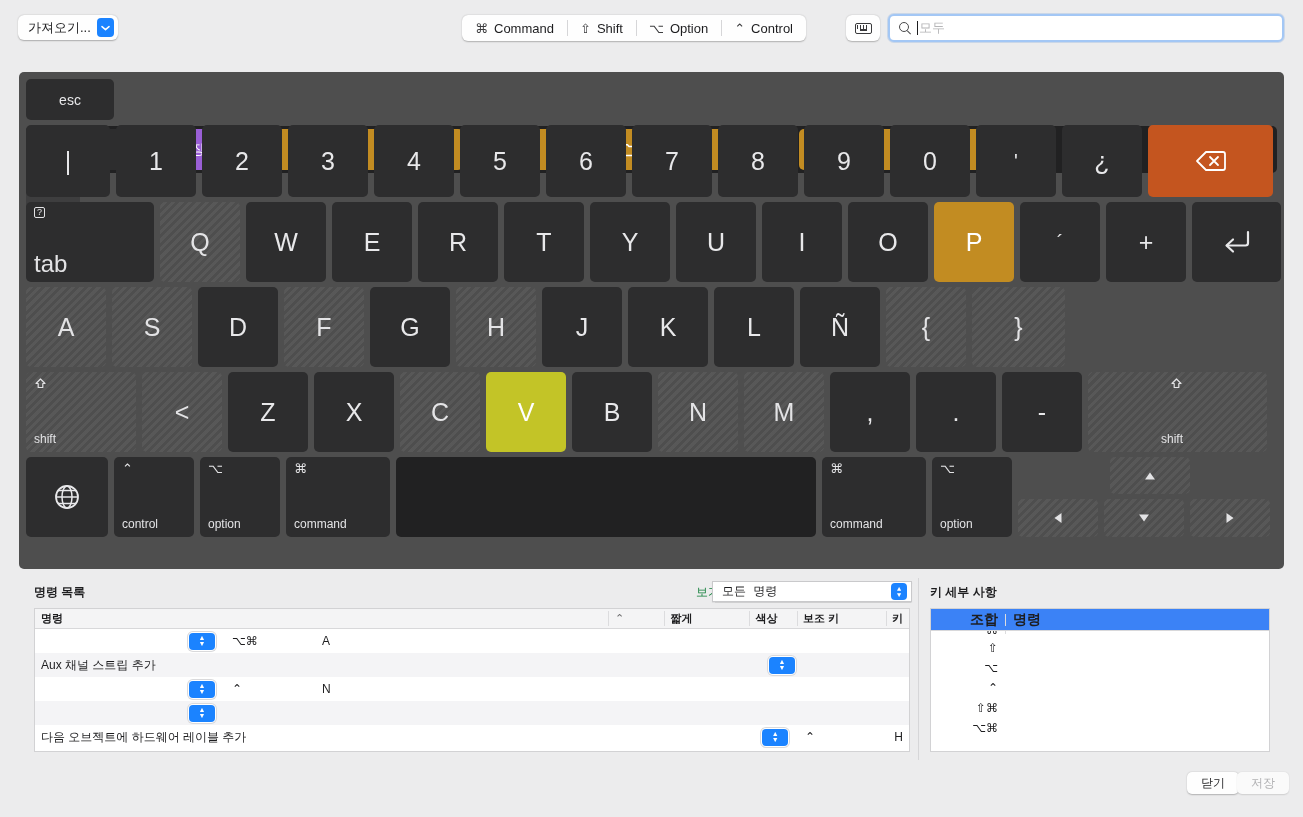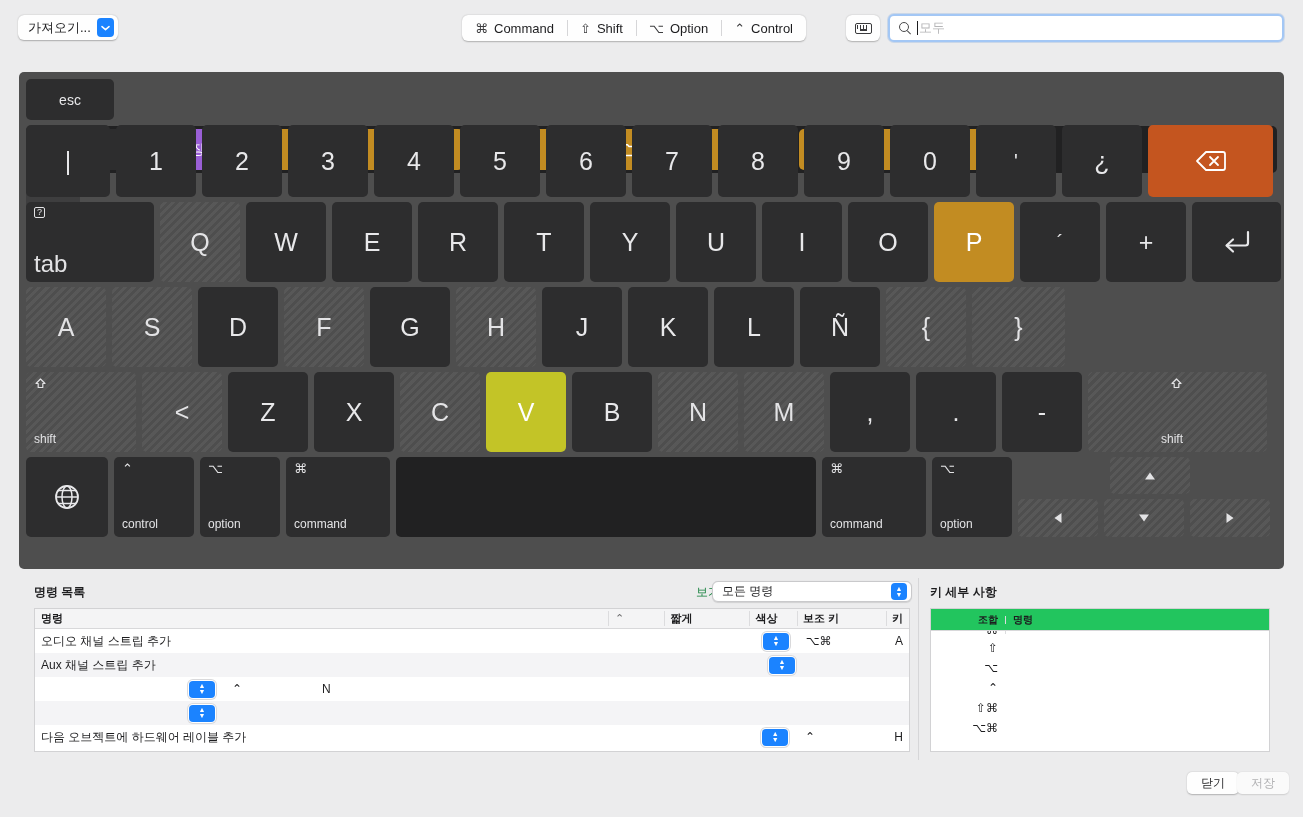--- a/index.html
+++ b/index.html
@@ -161,10 +161,11 @@
   .popup {
     position: absolute; left: 712px; top: 581px;
     width: 200px; height: 21px;
-    background: #fff; border: 1px solid #c9c9cb; border-radius: 6px;
+    background: #fff; border: 1px solid #c9c9cb; border-radius: 0;
     display: flex; align-items: center; padding: 0 4px 0 9px;
     font-size: 12px; color: #1d1d1f;
     box-shadow: 0 0.5px 1px rgba(0,0,0,.12);
+    font-family: Liberation Mono, monospace;
   }
   .popup .stepper {
     margin-left: auto; width: 16px; height: 17px; border-radius: 4px;

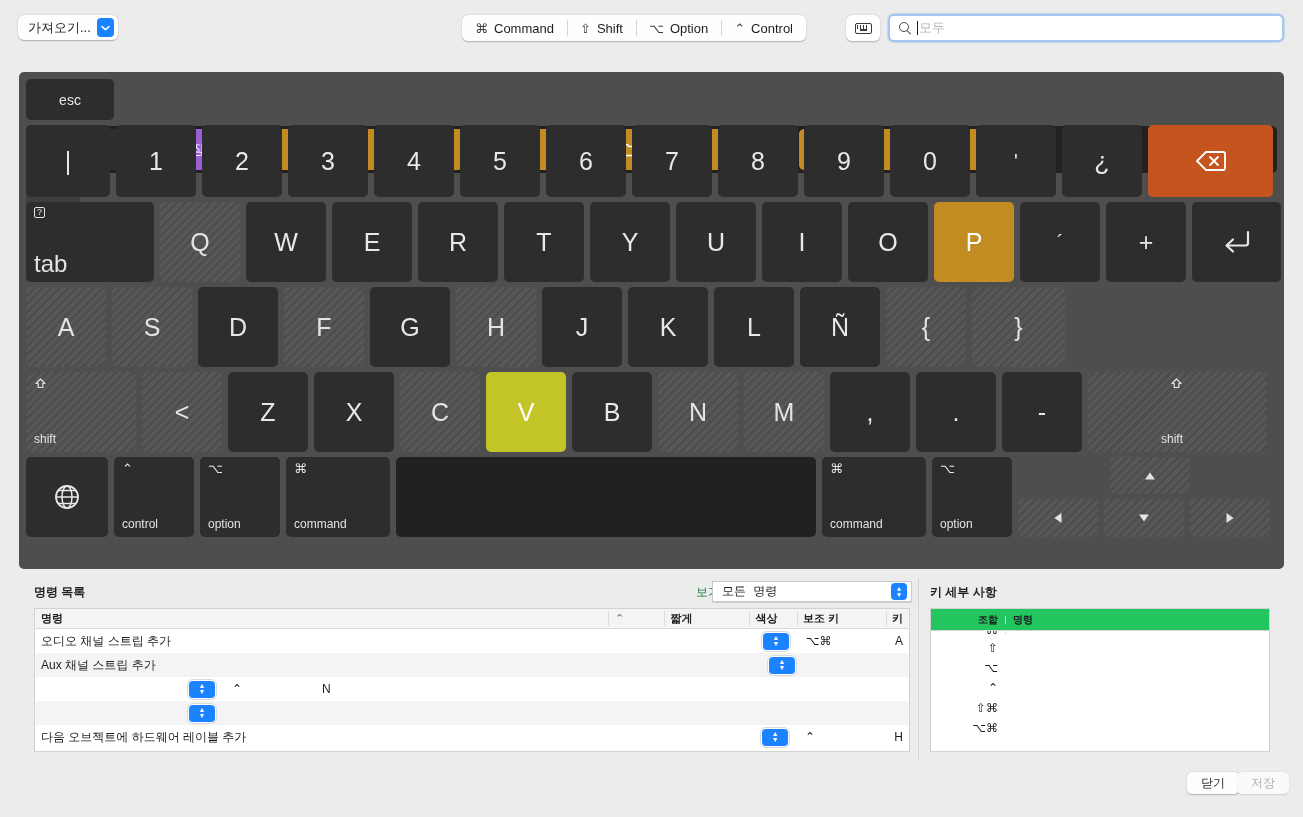--- a/index.html
+++ b/index.html
@@ -214,8 +214,8 @@
     background: #fff; border: 1px solid #d2d2d4; overflow: hidden;
   }
   .detail-head {
-    display: flex; height: 22px; background: #22c55e; border-bottom: 1px solid #d8d8da;
-    font-size: 10px; font-weight: 700; color: #1d1d1f; align-items: center;
+    display: flex; height: 22px; background: #3b82f6; border-bottom: 1px solid #d8d8da;
+    font-size: 14px; font-weight: 700; color: #1d1d1f; align-items: center;
   }
   .d1 { width: 74px; text-align: right; padding-right: 7px; }
   .d2 { flex: 1; padding-left: 8px; position: relative; }

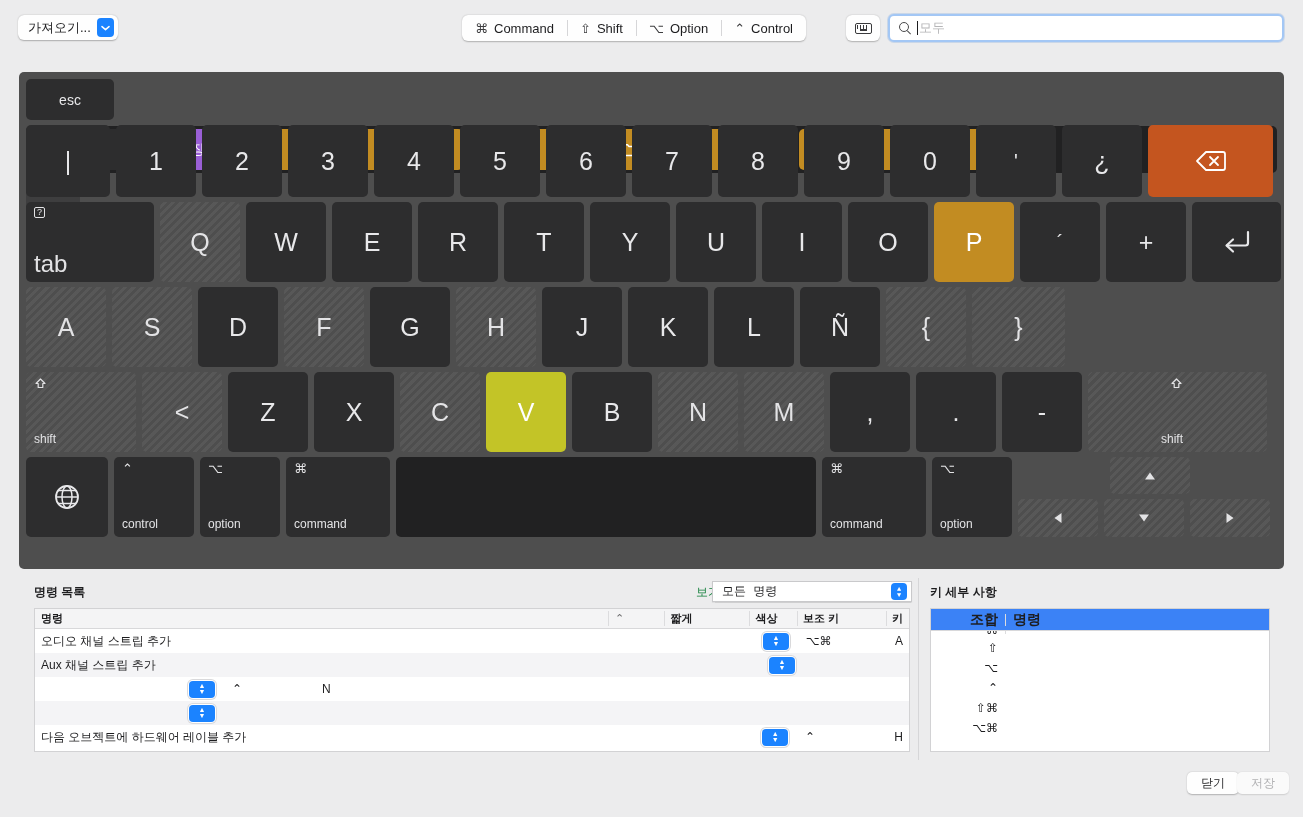--- a/index.html
+++ b/index.html
@@ -618,7 +618,6 @@
   </div>
 
   <div class="cmd-row">
-    <div class="c1">오디오 채널 스트립 추가</div>
     <div class="c2"></div>
     <div class="c3"></div>
     <div class="c4 cell">

